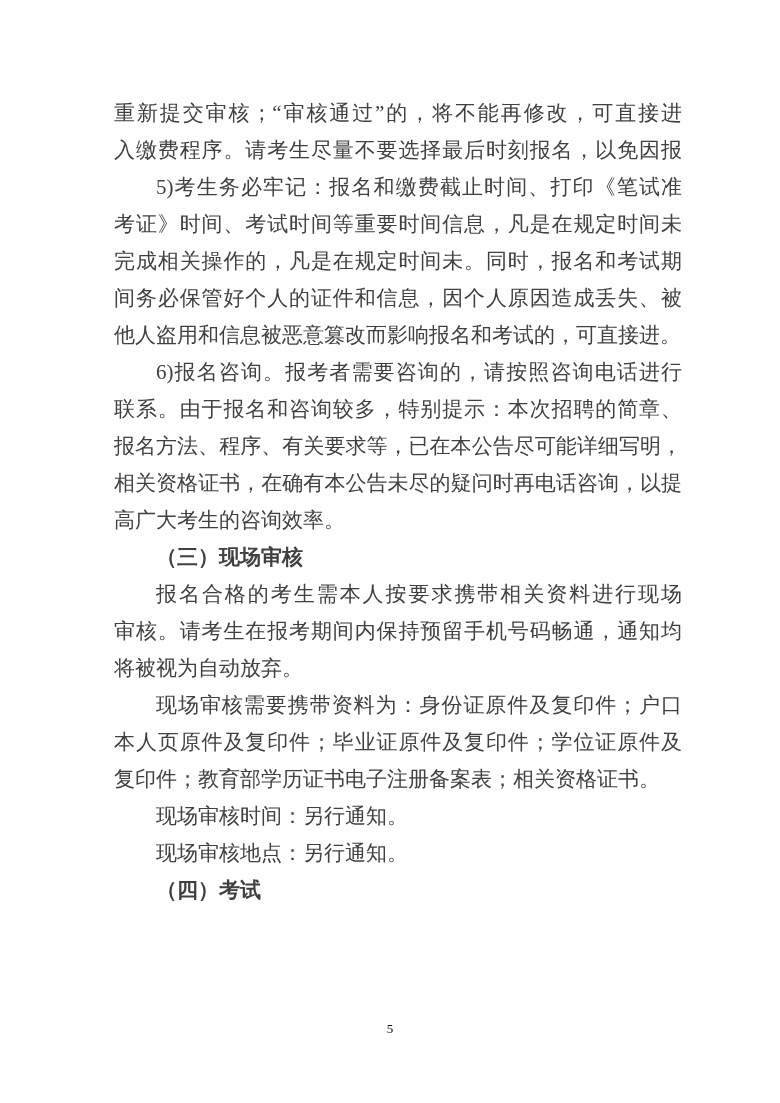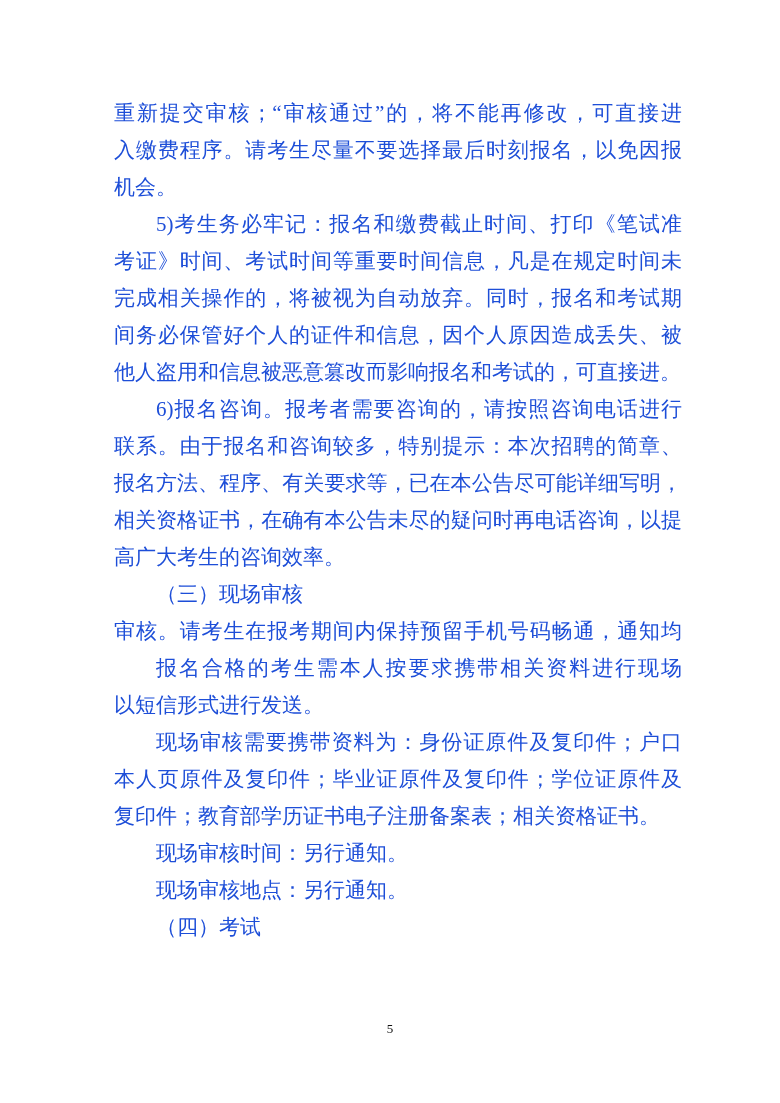--- a/index.html
+++ b/index.html
@@ -32,7 +32,7 @@
   .line {
     font-size: 21px;
     line-height: 37px;
-    color: #1d4ed8;
+    color: #404040;
     text-align: justify;
     text-align-last: justify;
     white-space: normal;

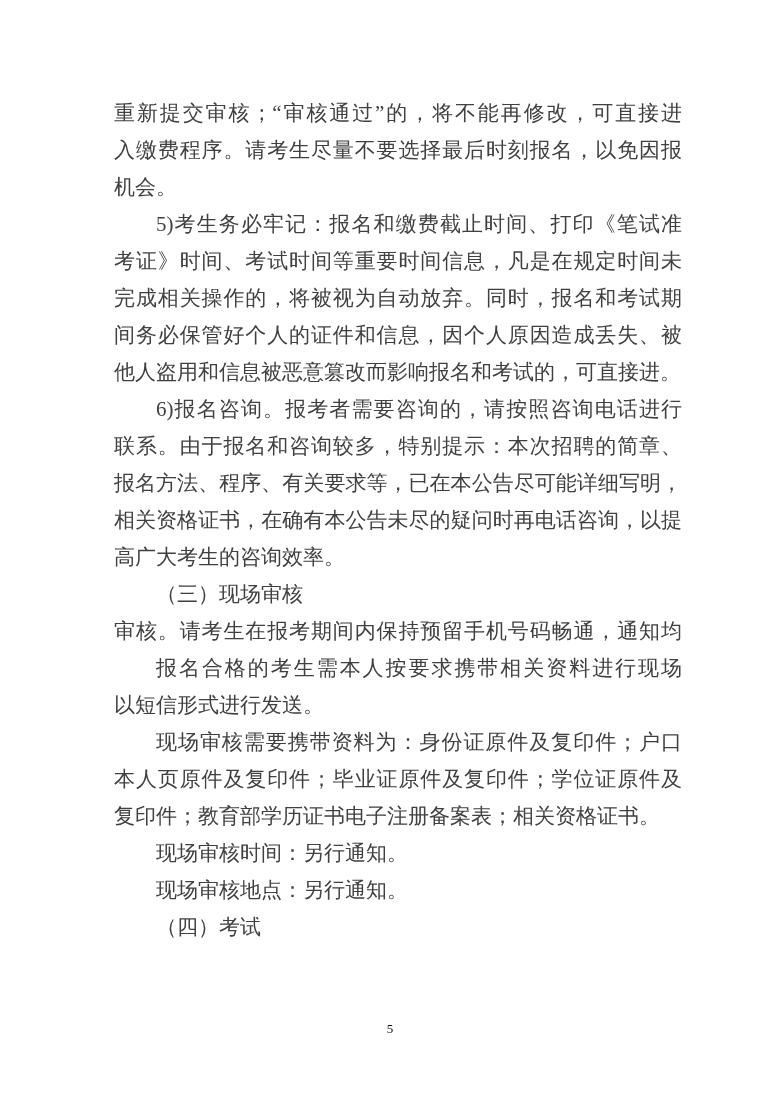--- a/index.html
+++ b/index.html
@@ -66,7 +66,6 @@
   <div class="content" id="content">
       <div class="line">重新提交审核；“审核通过”的，将不能再修改，可直接进</div>
       <div class="line">入缴费程序。请考生尽量不要选择最后时刻报名，以免因报</div>
-      <div class="line last">机会。</div>
       <div class="line indent">5)考生务必牢记：报名和缴费截止时间、打印《笔试准</div>
       <div class="line">考证》时间、考试时间等重要时间信息，凡是在规定时间未</div>
       <div class="line">完成相关操作的，将被视为自动放弃。同时，报名和考试期</div>

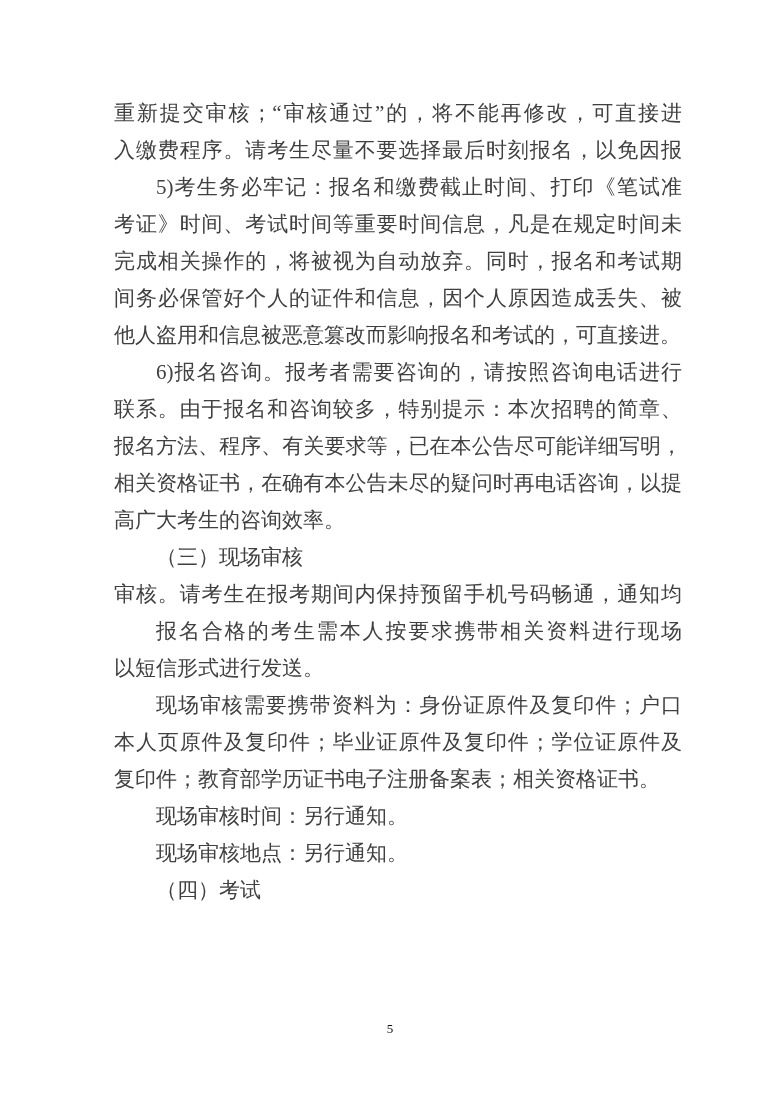--- a/index.html
+++ b/index.html
@@ -68,7 +68,7 @@
       <div class="line">入缴费程序。请考生尽量不要选择最后时刻报名，以免因报</div>
       <div class="line indent">5)考生务必牢记：报名和缴费截止时间、打印《笔试准</div>
       <div class="line">考证》时间、考试时间等重要时间信息，凡是在规定时间未</div>
-      <div class="line">完成相关操作的，将被视为自动放弃。同时，报名和考试期</div>
+      <div class="line">完成相关操作的，凡是在规定时间未。同时，报名和考试期</div>
       <div class="line">间务必保管好个人的证件和信息，因个人原因造成丢失、被</div>
       <div class="line last">他人盗用和信息被恶意篡改而影响报名和考试的，可直接进。</div>
       <div class="line indent">6)报名咨询。报考者需要咨询的，请按照咨询电话进行</div>

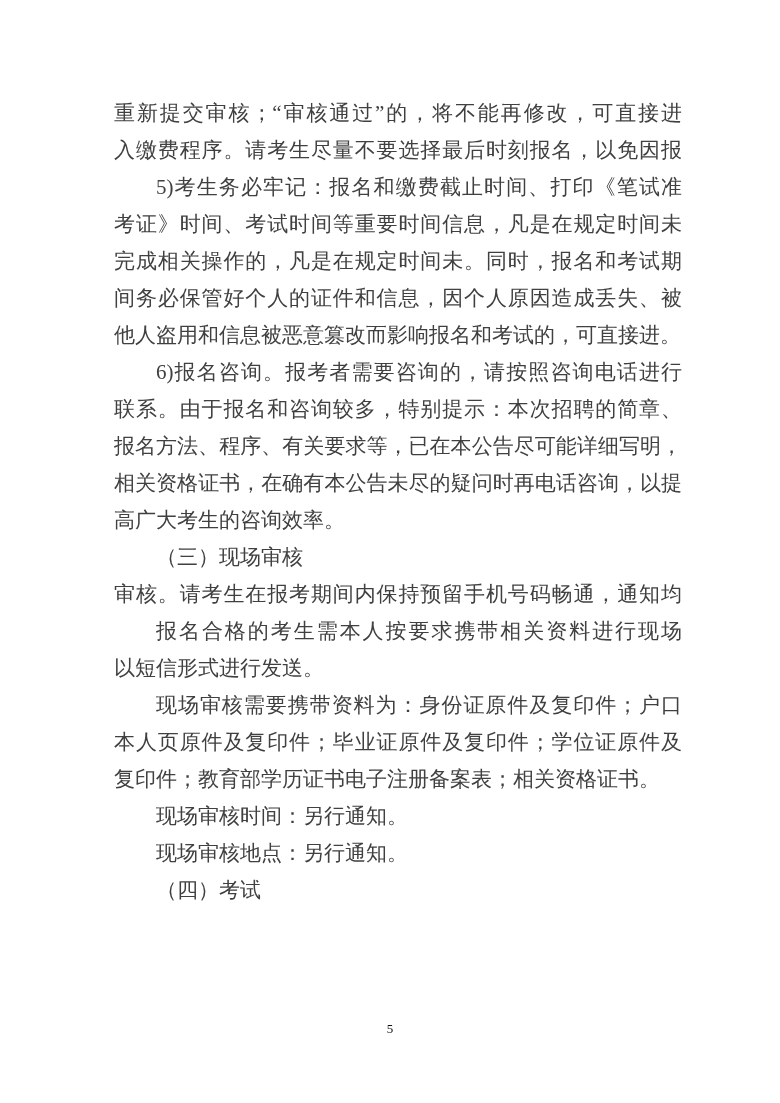--- a/index.html
+++ b/index.html
@@ -44,7 +44,7 @@
     text-indent: 2em;
   }
   .line.bold {
-    font-weight: 400;
+    font-weight: 700;
   }
   .footer {
     position: absolute;

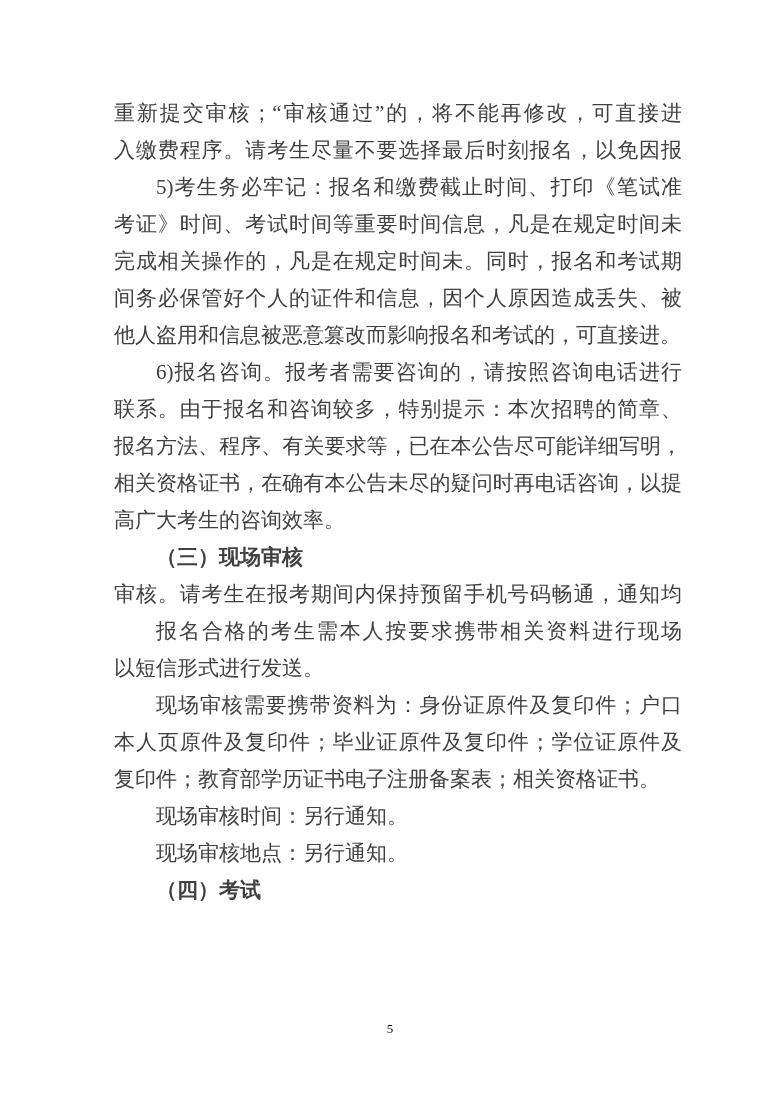--- a/index.html
+++ b/index.html
@@ -77,8 +77,8 @@
       <div class="line">相关资格证书，在确有本公告未尽的疑问时再电话咨询，以提</div>
       <div class="line last">高广大考生的咨询效率。</div>
       <div class="line bold indent last">（三）现场审核</div>
+      <div class="line indent">报名合格的考生需本人按要求携带相关资料进行现场</div>
       <div class="line">审核。请考生在报考期间内保持预留手机号码畅通，通知均</div>
-      <div class="line indent">报名合格的考生需本人按要求携带相关资料进行现场</div>
       <div class="line last">以短信形式进行发送。</div>
       <div class="line indent">现场审核需要携带资料为：身份证原件及复印件；户口</div>
       <div class="line">本人页原件及复印件；毕业证原件及复印件；学位证原件及</div>

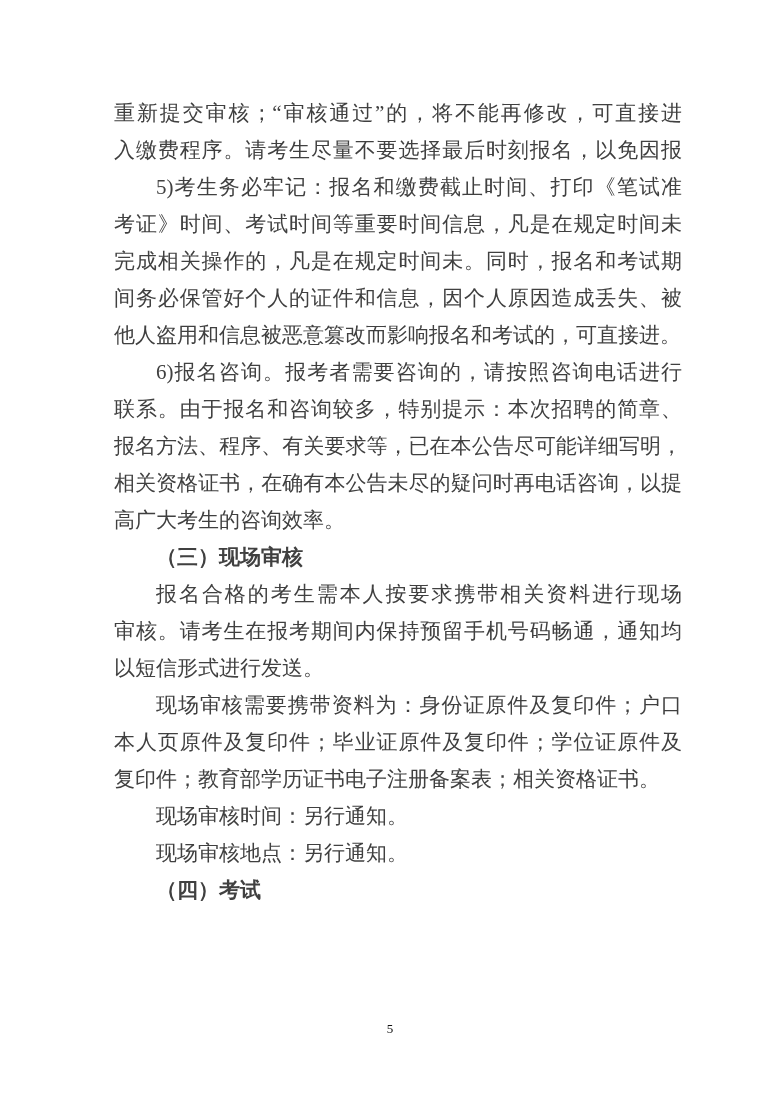--- a/index.html
+++ b/index.html
@@ -79,7 +79,7 @@
       <div class="line bold indent last">（三）现场审核</div>
       <div class="line indent">报名合格的考生需本人按要求携带相关资料进行现场</div>
       <div class="line">审核。请考生在报考期间内保持预留手机号码畅通，通知均</div>
-      <div class="line last">以短信形式进行发送。</div>
+      <div class="line last">将被视为自动放弃。</div>
       <div class="line indent">现场审核需要携带资料为：身份证原件及复印件；户口</div>
       <div class="line">本人页原件及复印件；毕业证原件及复印件；学位证原件及</div>
       <div class="line last">复印件；教育部学历证书电子注册备案表；相关资格证书。</div>

